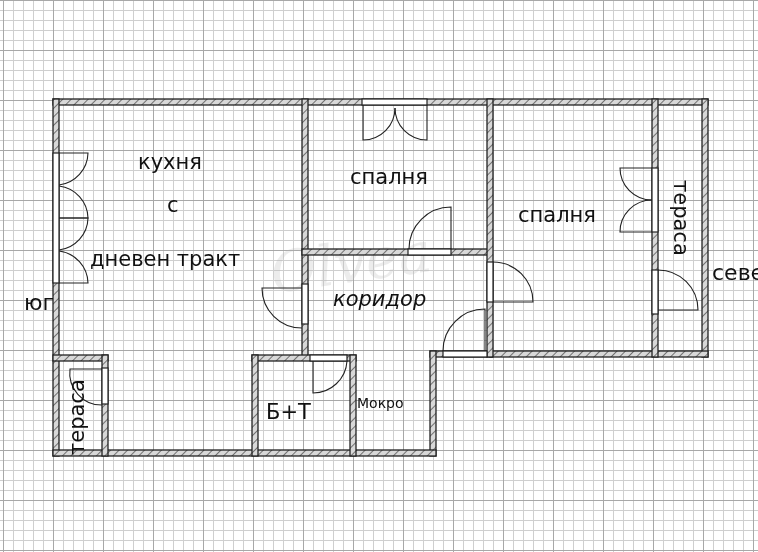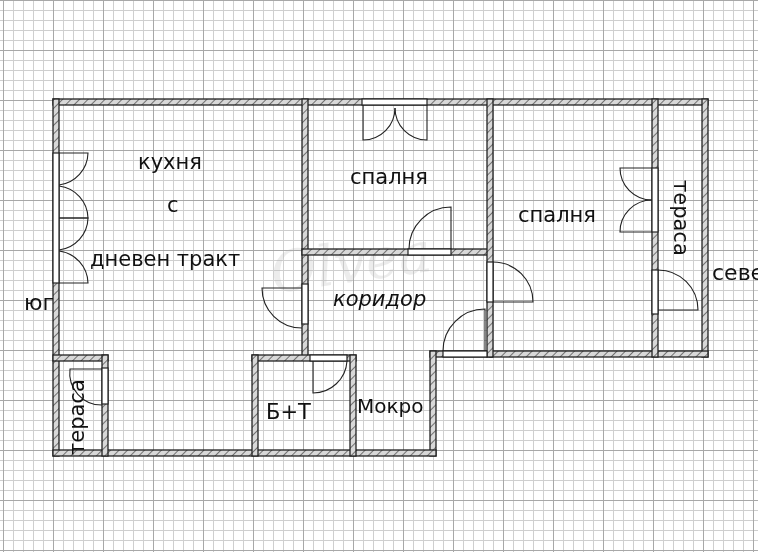--- a/index.html
+++ b/index.html
@@ -141,7 +141,7 @@
 <div class="label" style="left:518px; top:205px;">спалня</div>
 <div class="label" style="left:333px; top:289px;font-style:italic;">коридор</div>
 <div class="label" style="left:266px; top:402px;">Б+Т</div>
-<div class="label" style="left:357px; top:396px; font-size:20px;">Мокро</div>
+<div class="label" style="left:357px; top:396px; font-size:14px;">Мокро</div>
 
 <div class="label vert" style="left:67px; top:455px; transform: rotate(-90deg);">тераса</div>
 <div class="label vert" style="left:691px; top:180px; transform: rotate(90deg);">тераса</div>

